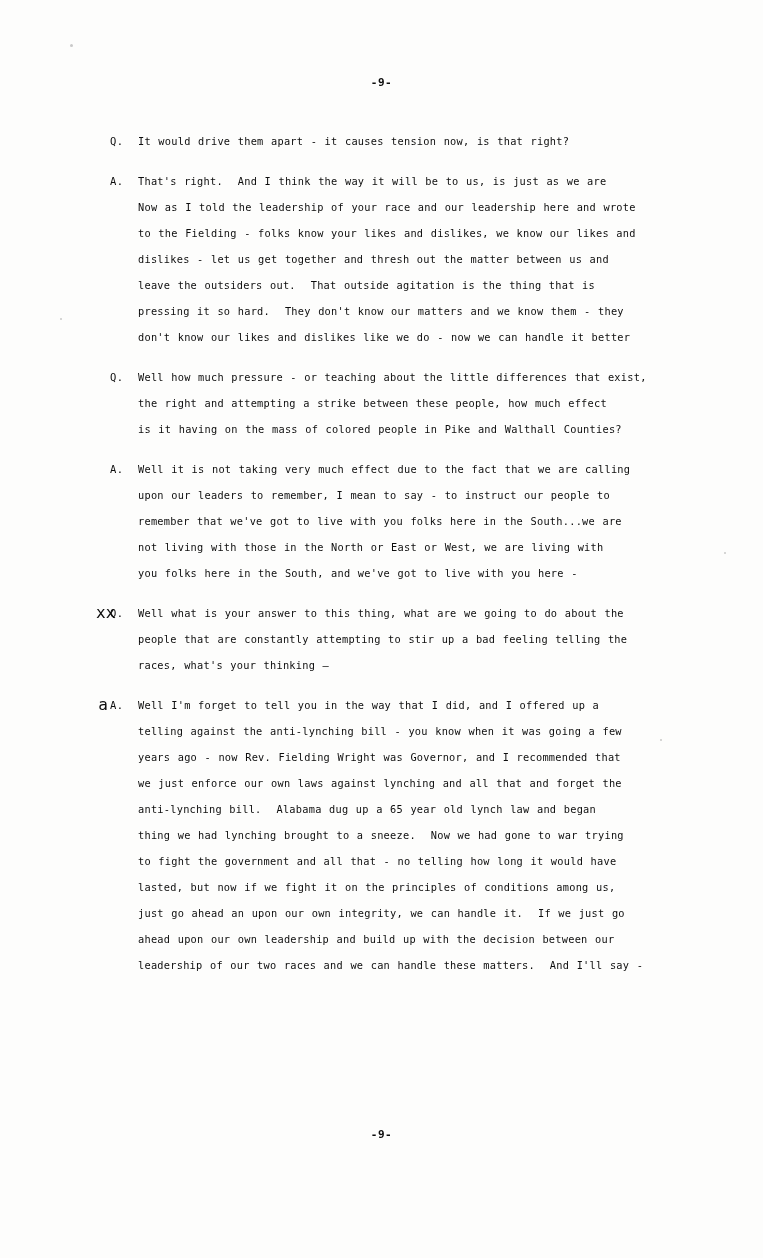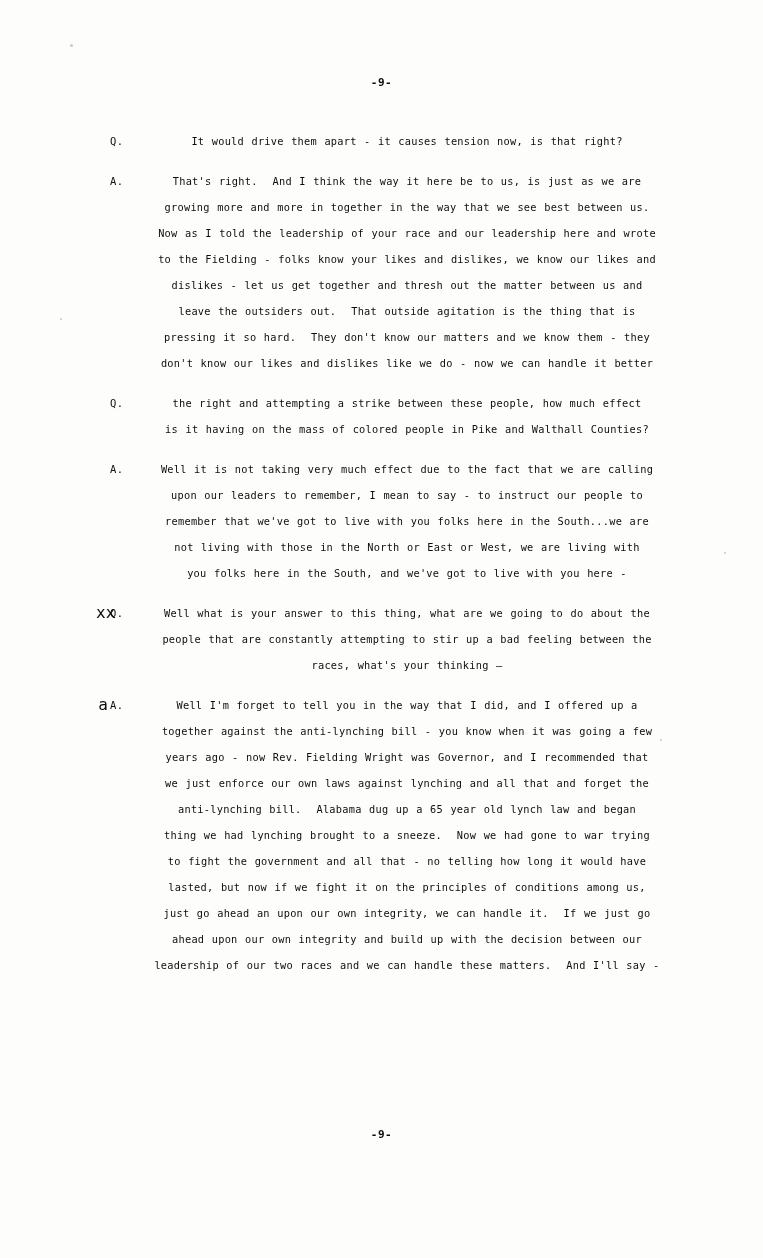--- a/index.html
+++ b/index.html
@@ -68,7 +68,6 @@
   }
   .lines {
     flex: 1 1 auto;
-    text-align: center;
   }
   .line {
     font-size: 10.3px;

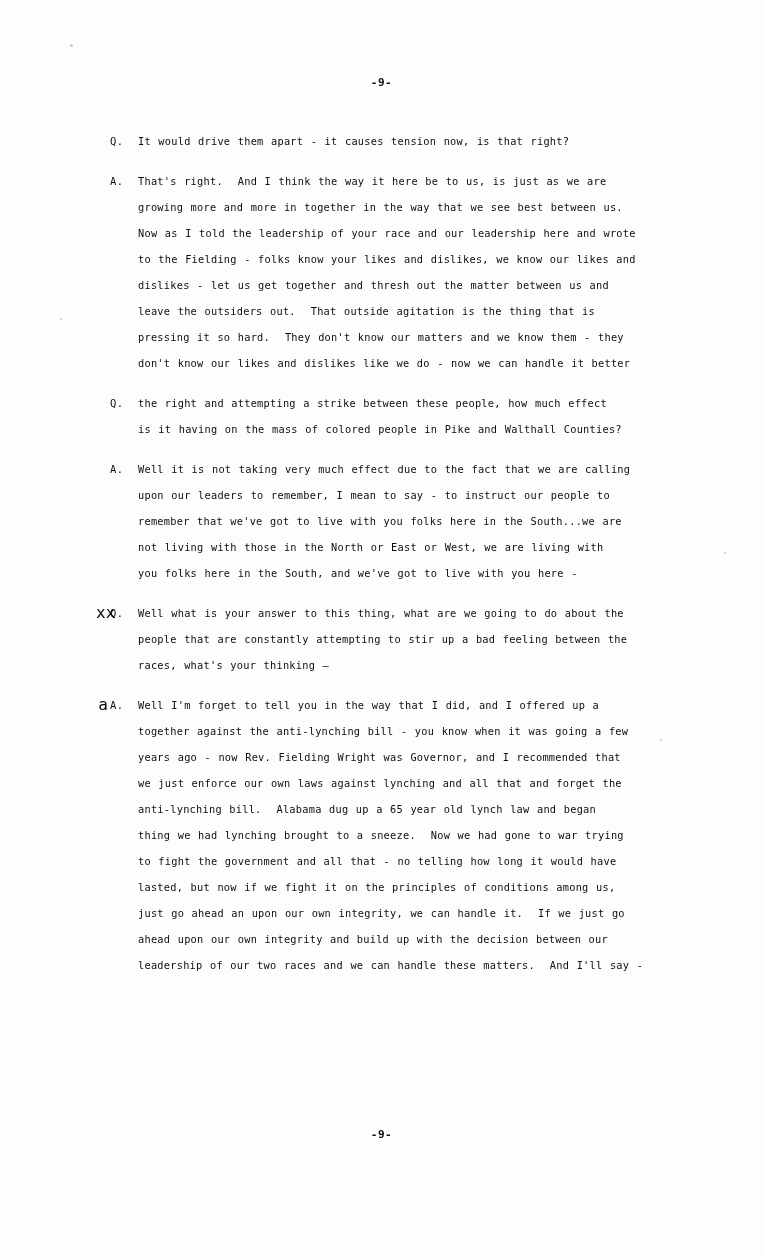--- a/index.html
+++ b/index.html
@@ -112,7 +112,7 @@
       <div class="marginal"></div>
       <div class="speaker">A.</div>
       <div class="lines">
-        <div class="line">That's right.  And I think the way it here be to us, is just as we are</div>
+        <div class="line">That's right.  And I think the way it will be to us, is just as we are</div>
         <div class="line">growing more and more in together in the way that we see best between us.</div>
         <div class="line">Now as I told the leadership of your race and our leadership here and wrote</div>
         <div class="line">to the Fielding - folks know your likes and dislikes, we know our likes and</div>

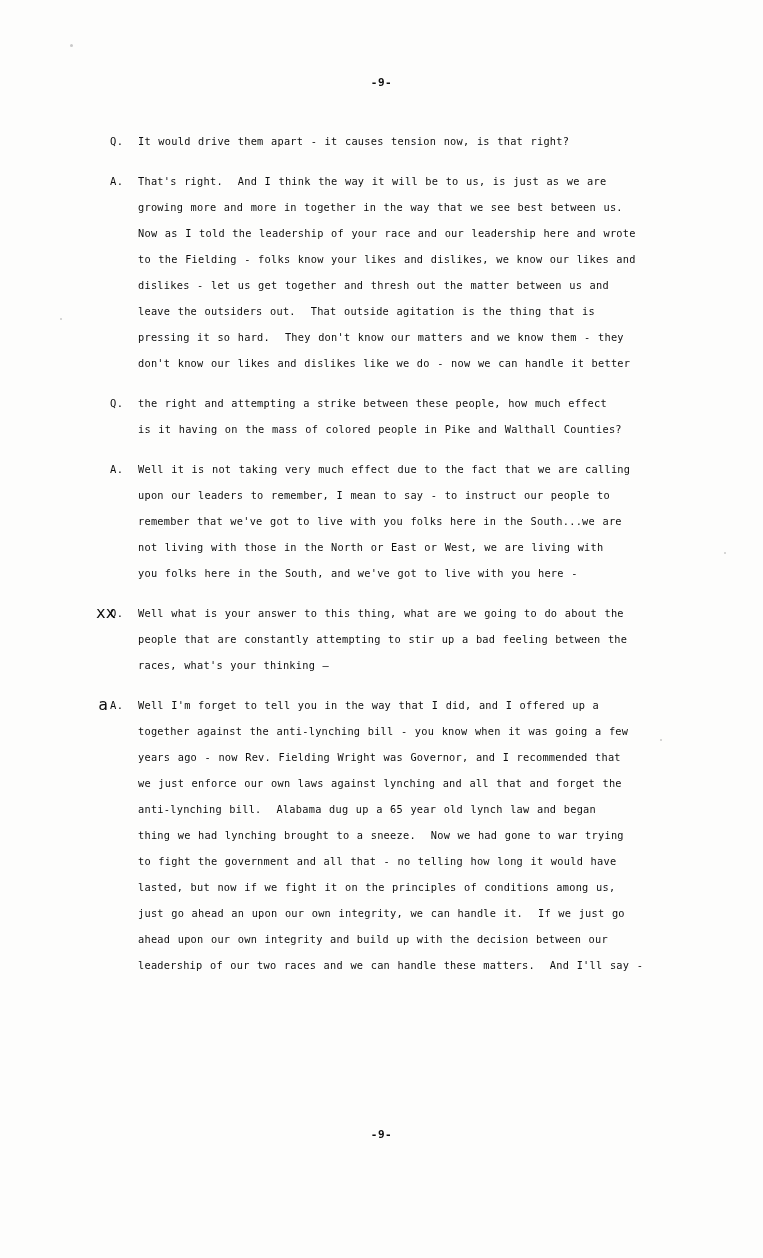--- a/index.html
+++ b/index.html
@@ -113,7 +113,6 @@
       <div class="speaker">A.</div>
       <div class="lines">
         <div class="line">That's right.  And I think the way it will be to us, is just as we are</div>
-        <div class="line">growing more and more in together in the way that we see best between us.</div>
         <div class="line">Now as I told the leadership of your race and our leadership here and wrote</div>
         <div class="line">to the Fielding - folks know your likes and dislikes, we know our likes and</div>
         <div class="line">dislikes - let us get together and thresh out the matter between us and</div>

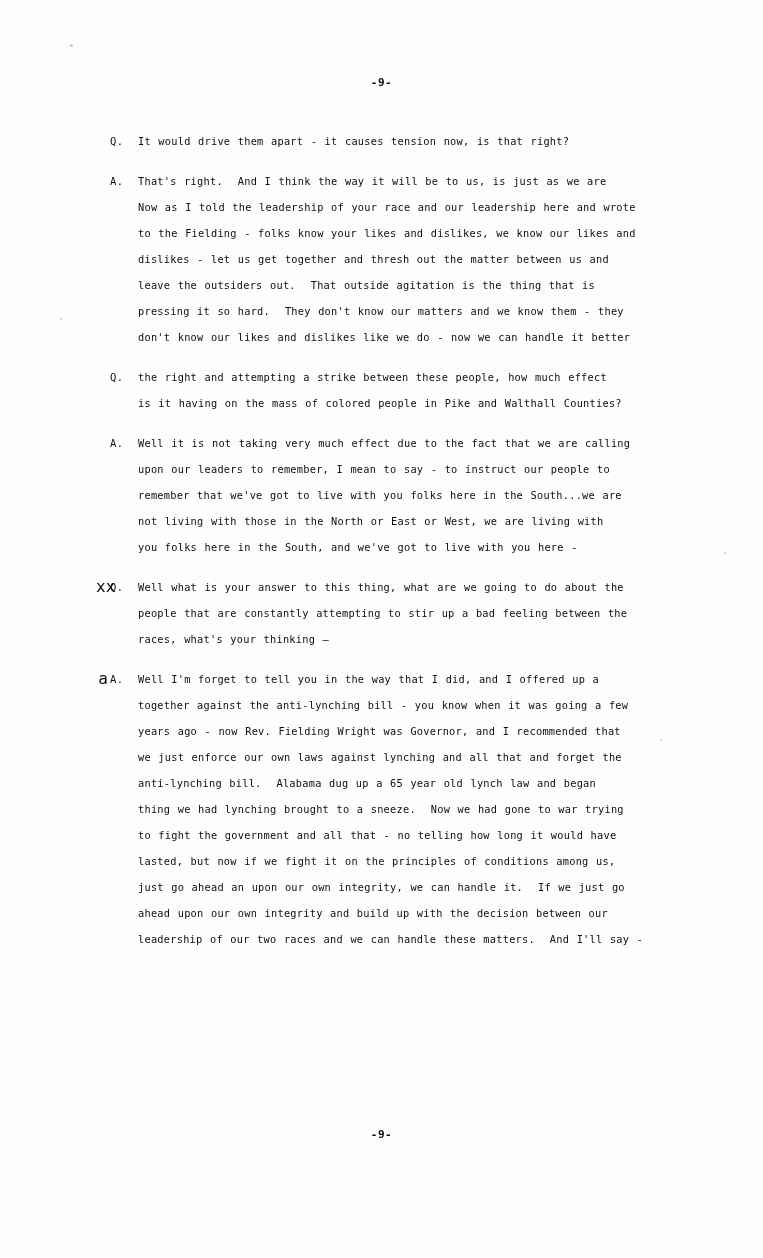--- a/index.html
+++ b/index.html
@@ -126,6 +126,7 @@
       <div class="marginal"></div>
       <div class="speaker">Q.</div>
       <div class="lines">
+        <div class="line">Well how much pressure - or teaching about the little differences that exist,</div>
         <div class="line">the right and attempting a strike between these people, how much effect</div>
         <div class="line">is it having on the mass of colored people in Pike and Walthall Counties?</div>
       </div>

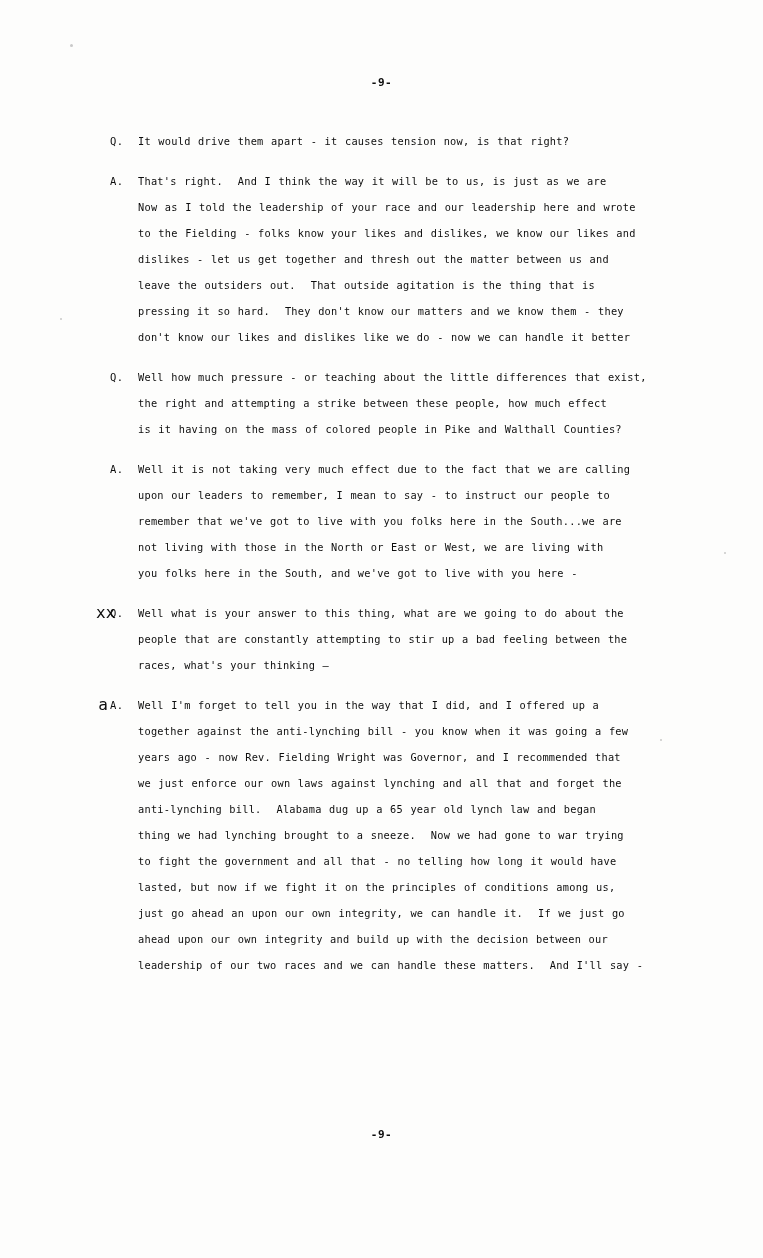--- a/index.html
+++ b/index.html
@@ -149,7 +149,7 @@
       <div class="speaker">Q.</div>
       <div class="lines">
         <div class="line">Well what is your answer to this thing, what are we going to do about the</div>
-        <div class="line">people that are constantly attempting to stir up a bad feeling between the</div>
+        <div class="line">people that are constantly attempting to stir up a bad feeling telling the</div>
         <div class="line">races, what's your thinking —</div>
       </div>
     </div>

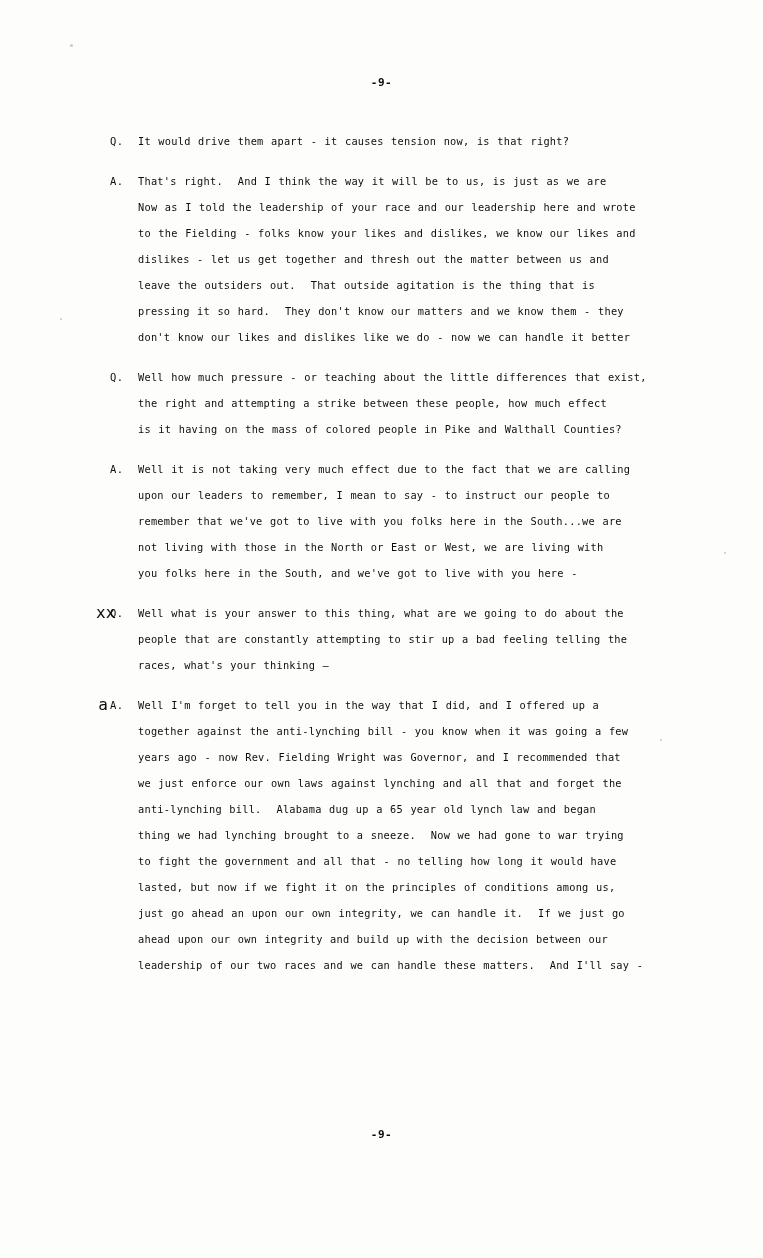--- a/index.html
+++ b/index.html
@@ -159,7 +159,7 @@
       <div class="speaker">A.</div>
       <div class="lines">
         <div class="line">Well I'm forget to tell you in the way that I did, and I offered up a</div>
-        <div class="line">together against the anti-lynching bill - you know when it was going a few</div>
+        <div class="line">telling against the anti-lynching bill - you know when it was going a few</div>
         <div class="line">years ago - now Rev. Fielding Wright was Governor, and I recommended that</div>
         <div class="line">we just enforce our own laws against lynching and all that and forget the</div>
         <div class="line">anti-lynching bill.  Alabama dug up a 65 year old lynch law and began</div>

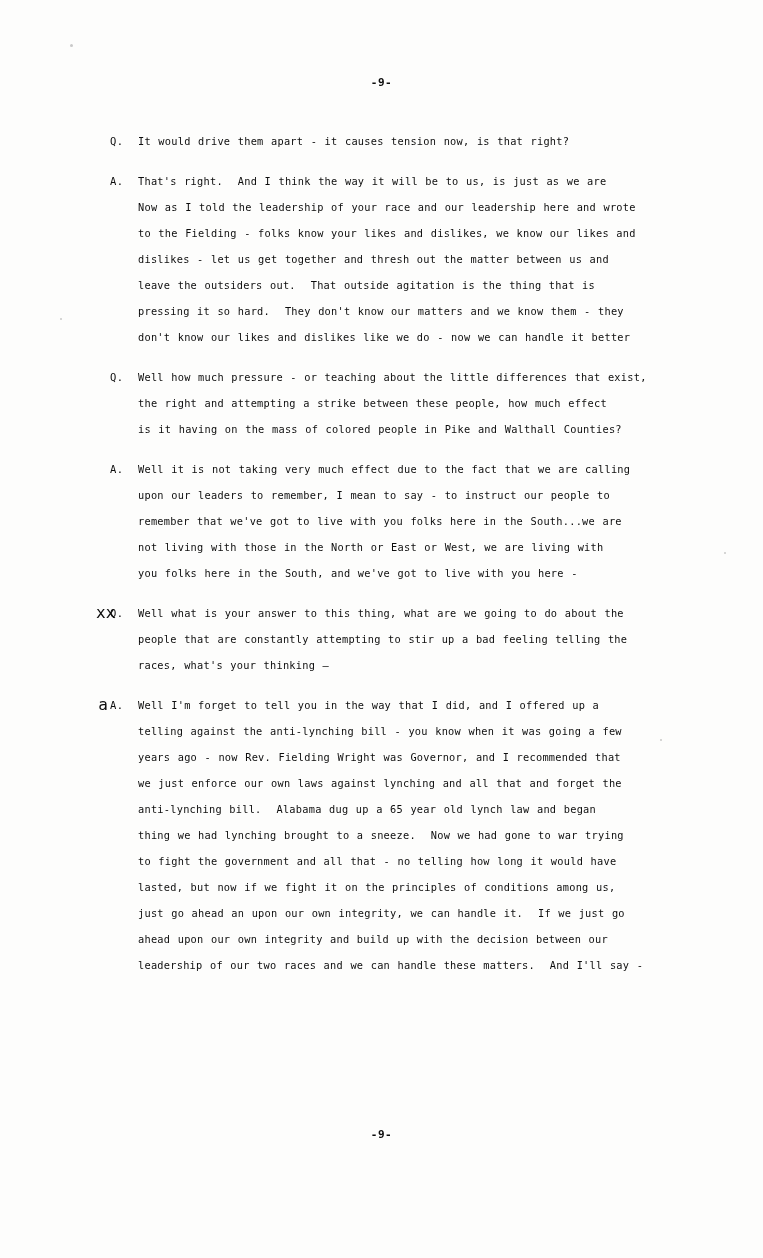--- a/index.html
+++ b/index.html
@@ -167,7 +167,7 @@
         <div class="line">to fight the government and all that - no telling how long it would have</div>
         <div class="line">lasted, but now if we fight it on the principles of conditions among us,</div>
         <div class="line">just go ahead an upon our own integrity, we can handle it.  If we just go</div>
-        <div class="line">ahead upon our own integrity and build up with the decision between our</div>
+        <div class="line">ahead upon our own leadership and build up with the decision between our</div>
         <div class="line">leadership of our two races and we can handle these matters.  And I'll say -</div>
       </div>
     </div>

